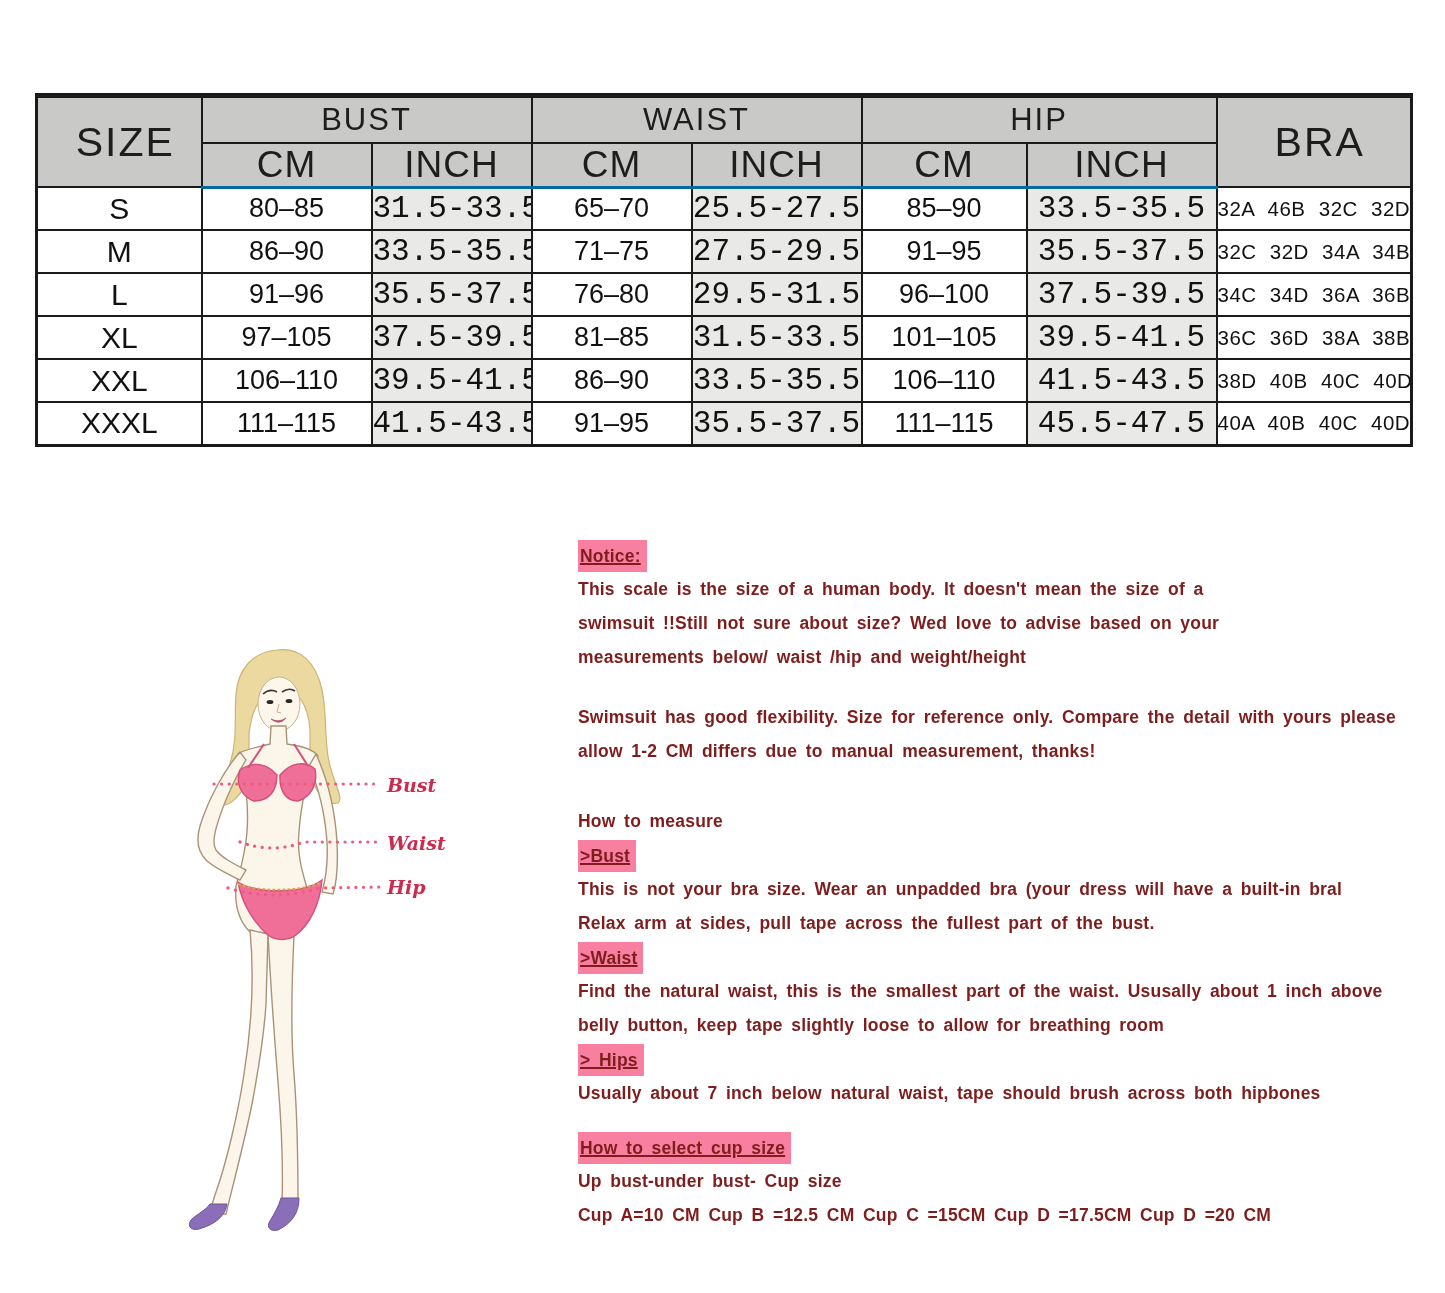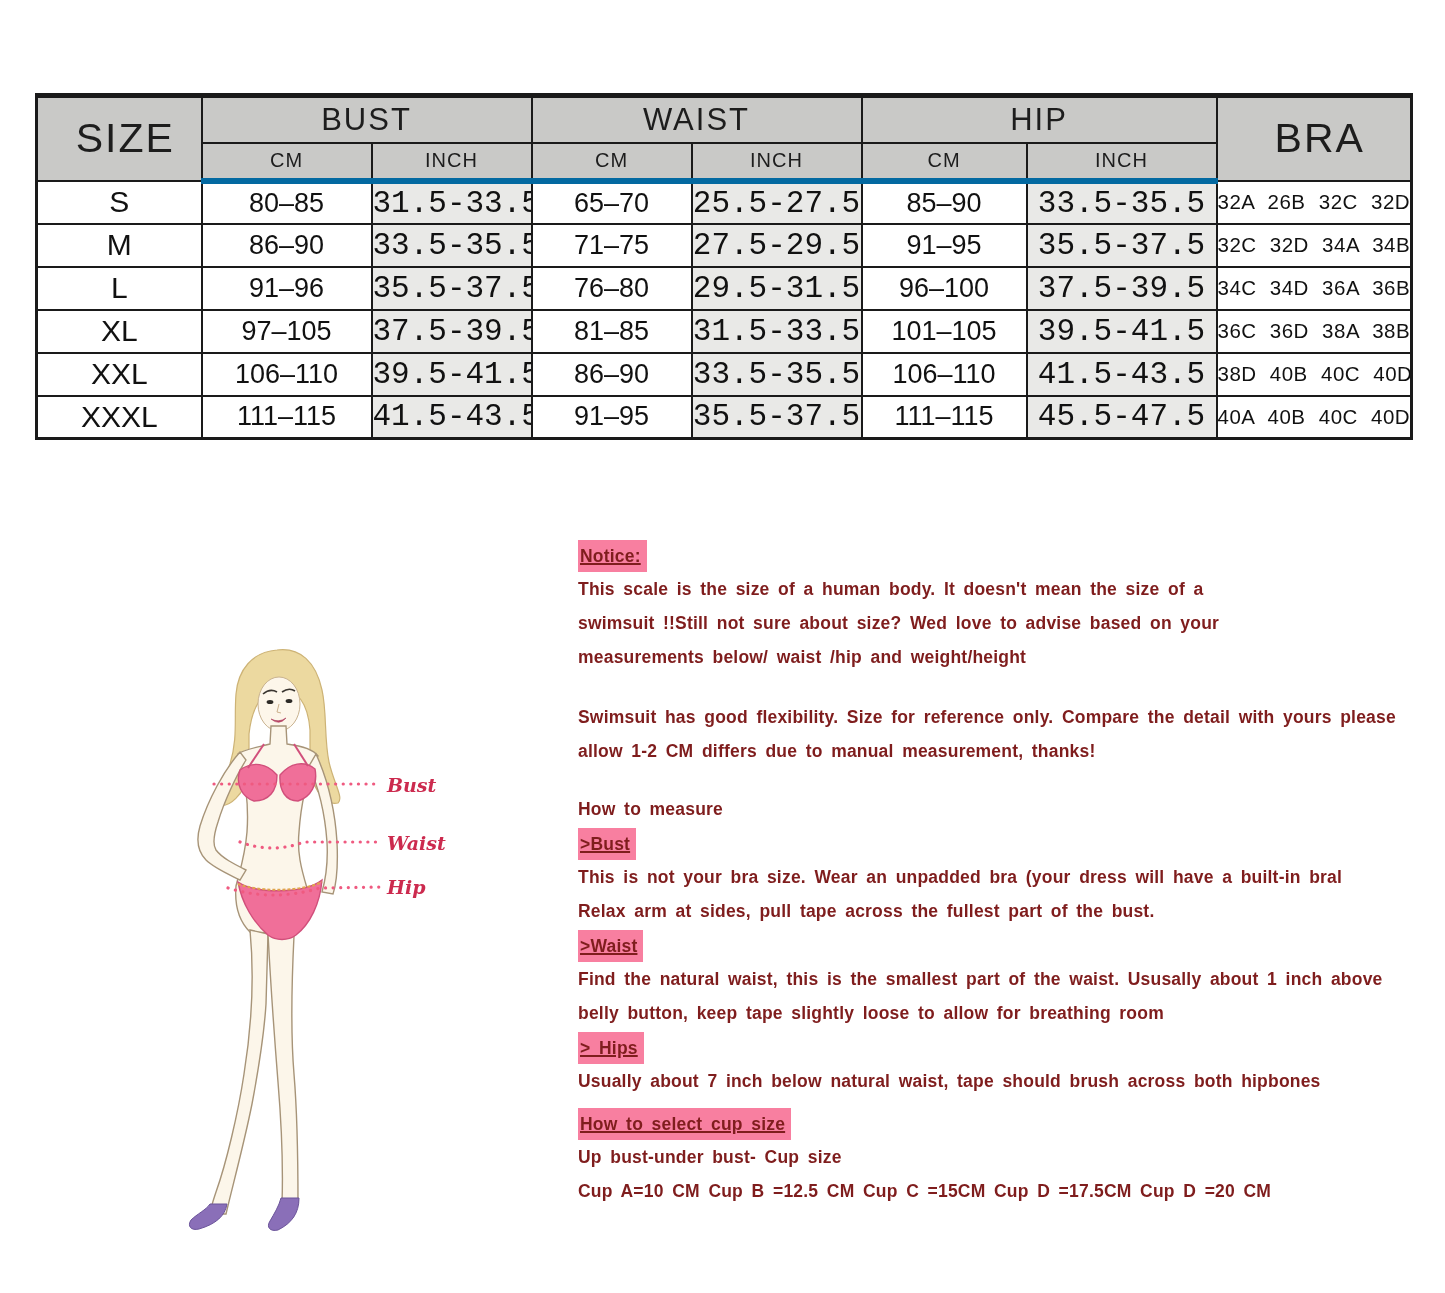--- a/index.html
+++ b/index.html
@@ -36,7 +36,7 @@
     color: #1d1d1d;
   }
   .size-table .hrow1 th { height: 47px; font-size: 31px; letter-spacing: 2px; }
-  .size-table .hrow2 th { height: 38px; font-size: 20px; letter-spacing: 1px; border-bottom: 6px solid #0369a1; }
+  .size-table .hrow2 th { height: 38px; font-size: 37px; letter-spacing: 1px; border-bottom: 3px solid #0369a1; }
   .size-table th.span2 { font-size: 41px; padding-left: 12px; }
   .size-table tbody td { height: 43px; background: #fff; }
   .size-table td.c-size { font-size: 30px; }

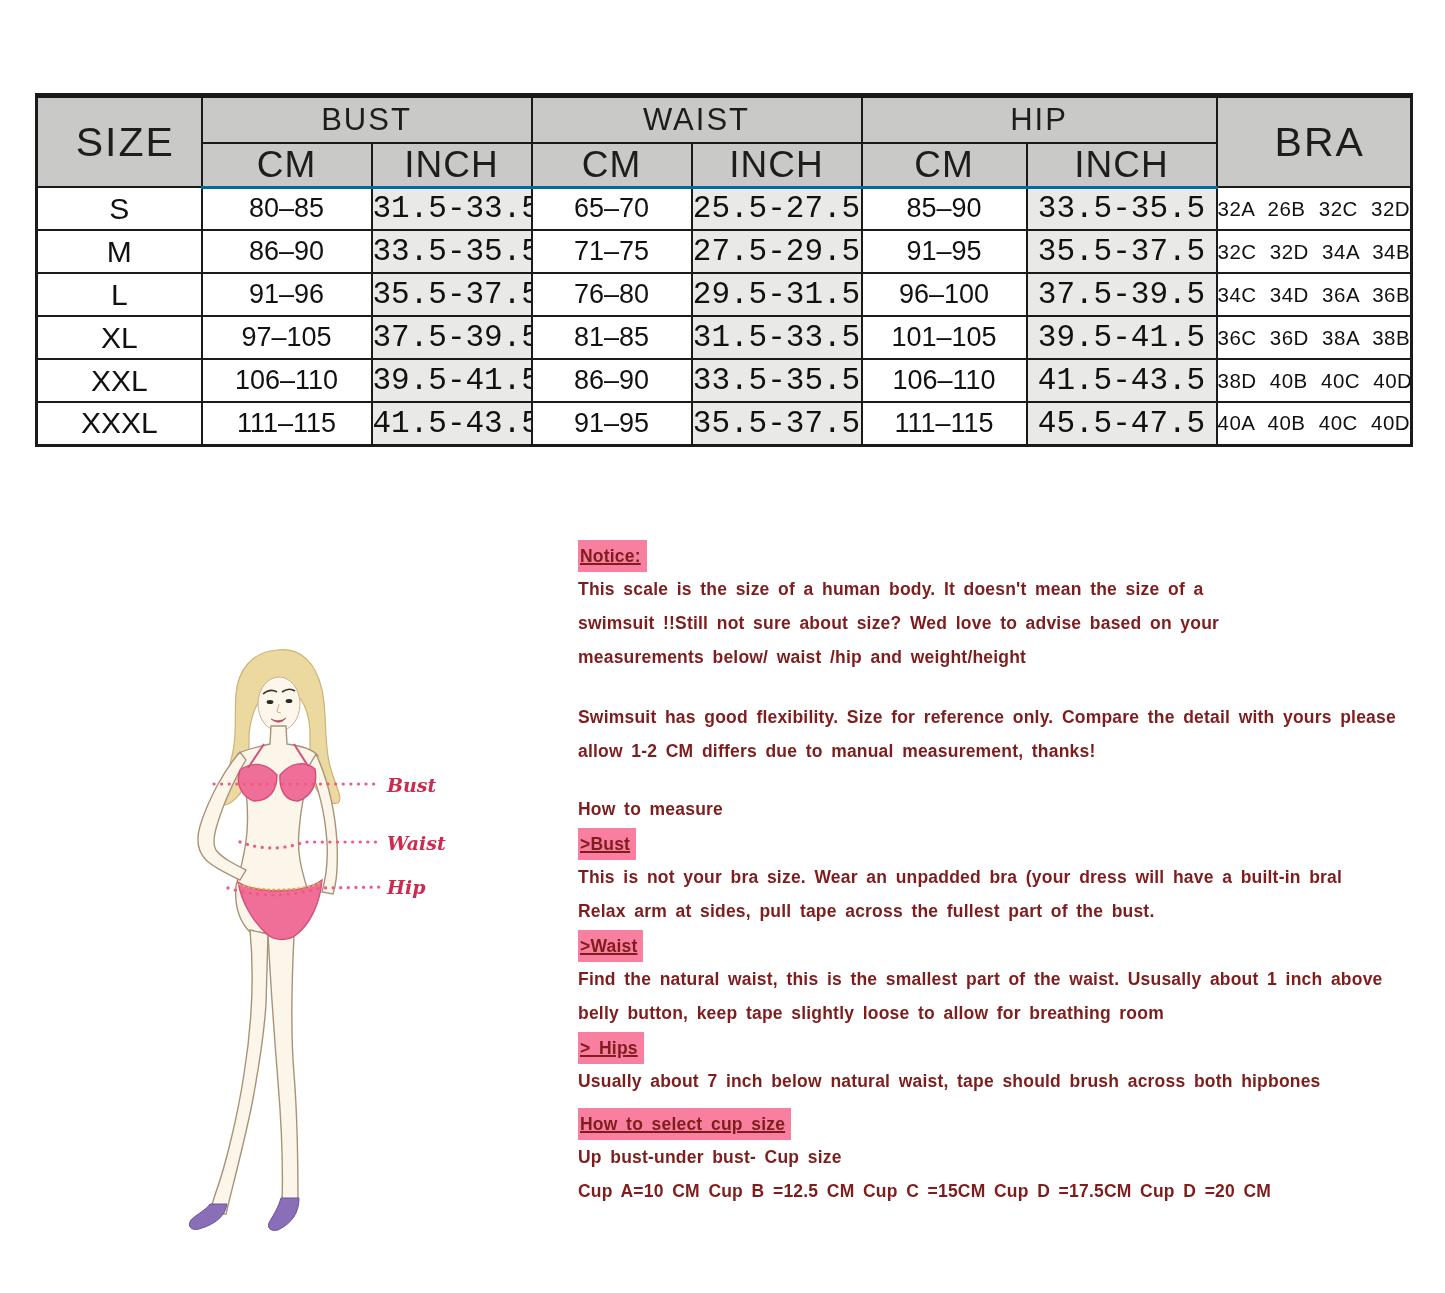--- a/index.html
+++ b/index.html
@@ -121,7 +121,7 @@
       <td class="c-inch">25.5-27.5</td>
       <td class="c-cm">85–90</td>
       <td class="c-inch">33.5-35.5</td>
-      <td class="c-bra">32A 26B 32C 32D</td>
+      <td class="c-bra">32A 46B 32C 32D</td>
     </tr>
     <tr>
       <td class="c-size">M</td>

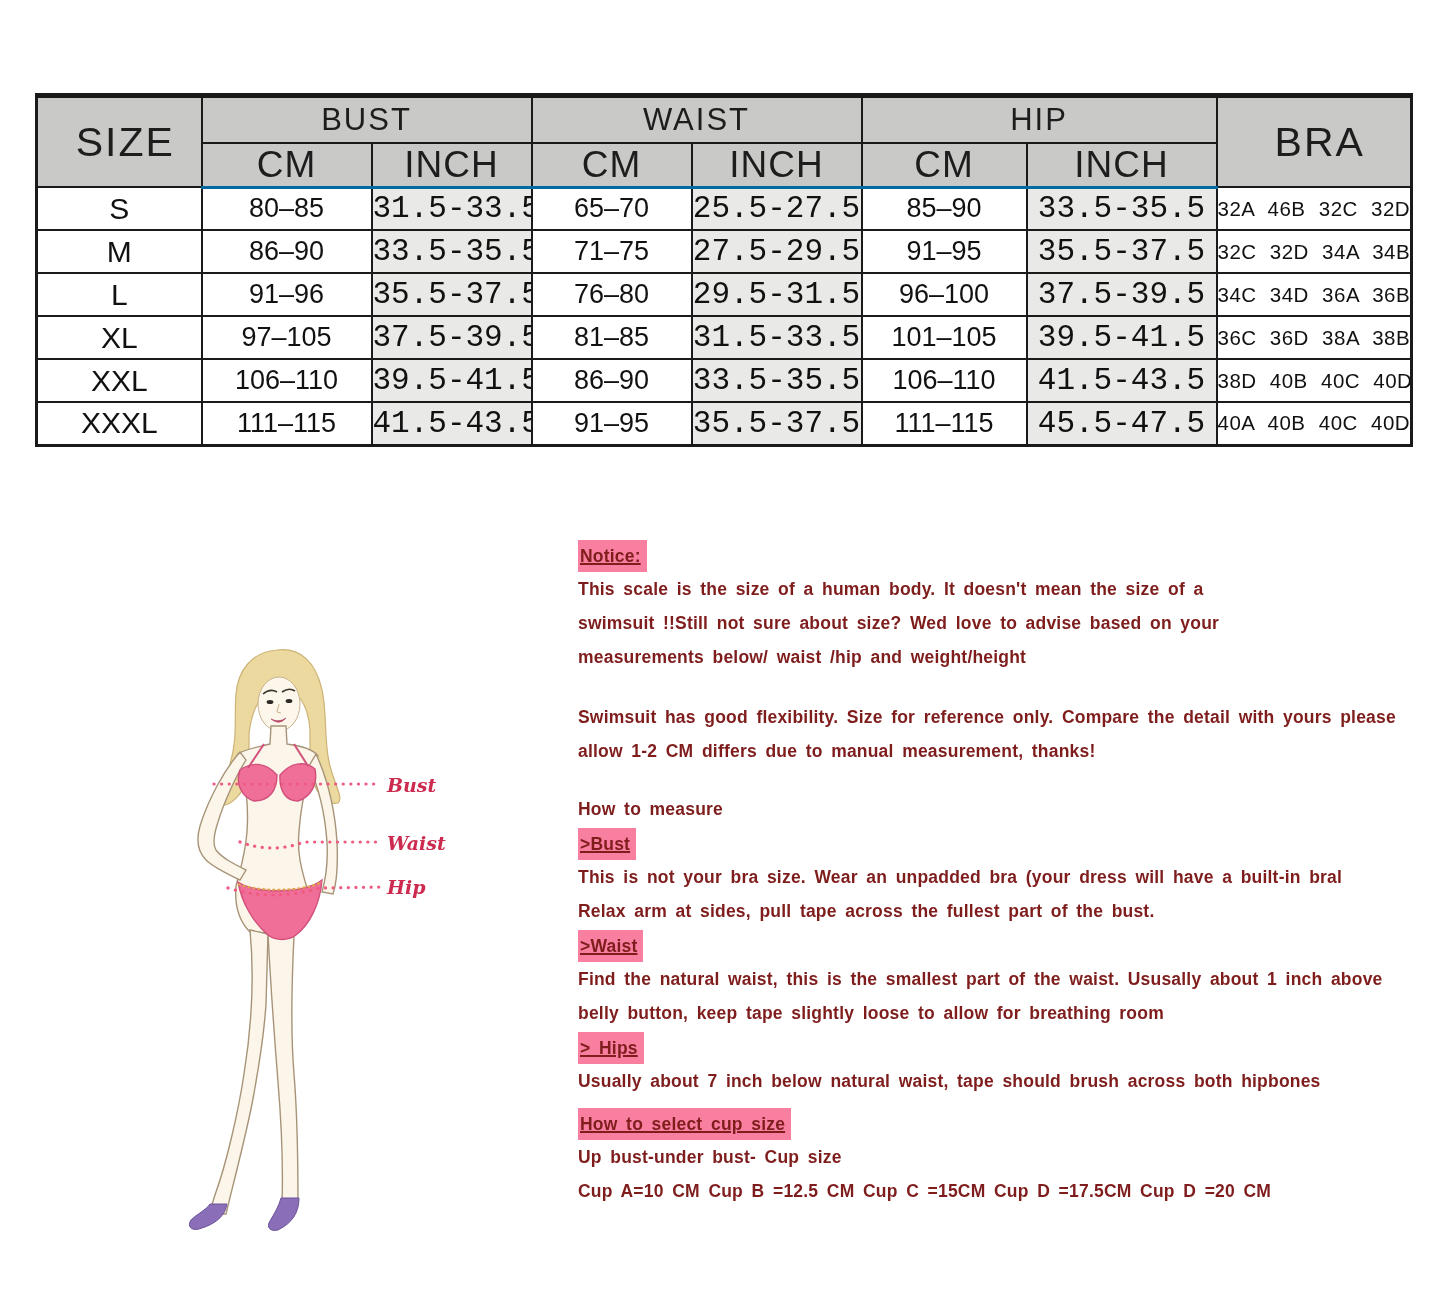--- a/index.html
+++ b/index.html
@@ -60,7 +60,7 @@
   }
   .info-block .line { height: 34px; line-height: 30px; white-space: nowrap; }
   .gap-lg { margin-top: 26px; }
-  .gap-md { margin-top: 24px; }
+  .gap-md { margin-top: 36px; }
   .gap-sm { margin-top: 8px; }
   .hl {
     display: inline-block;

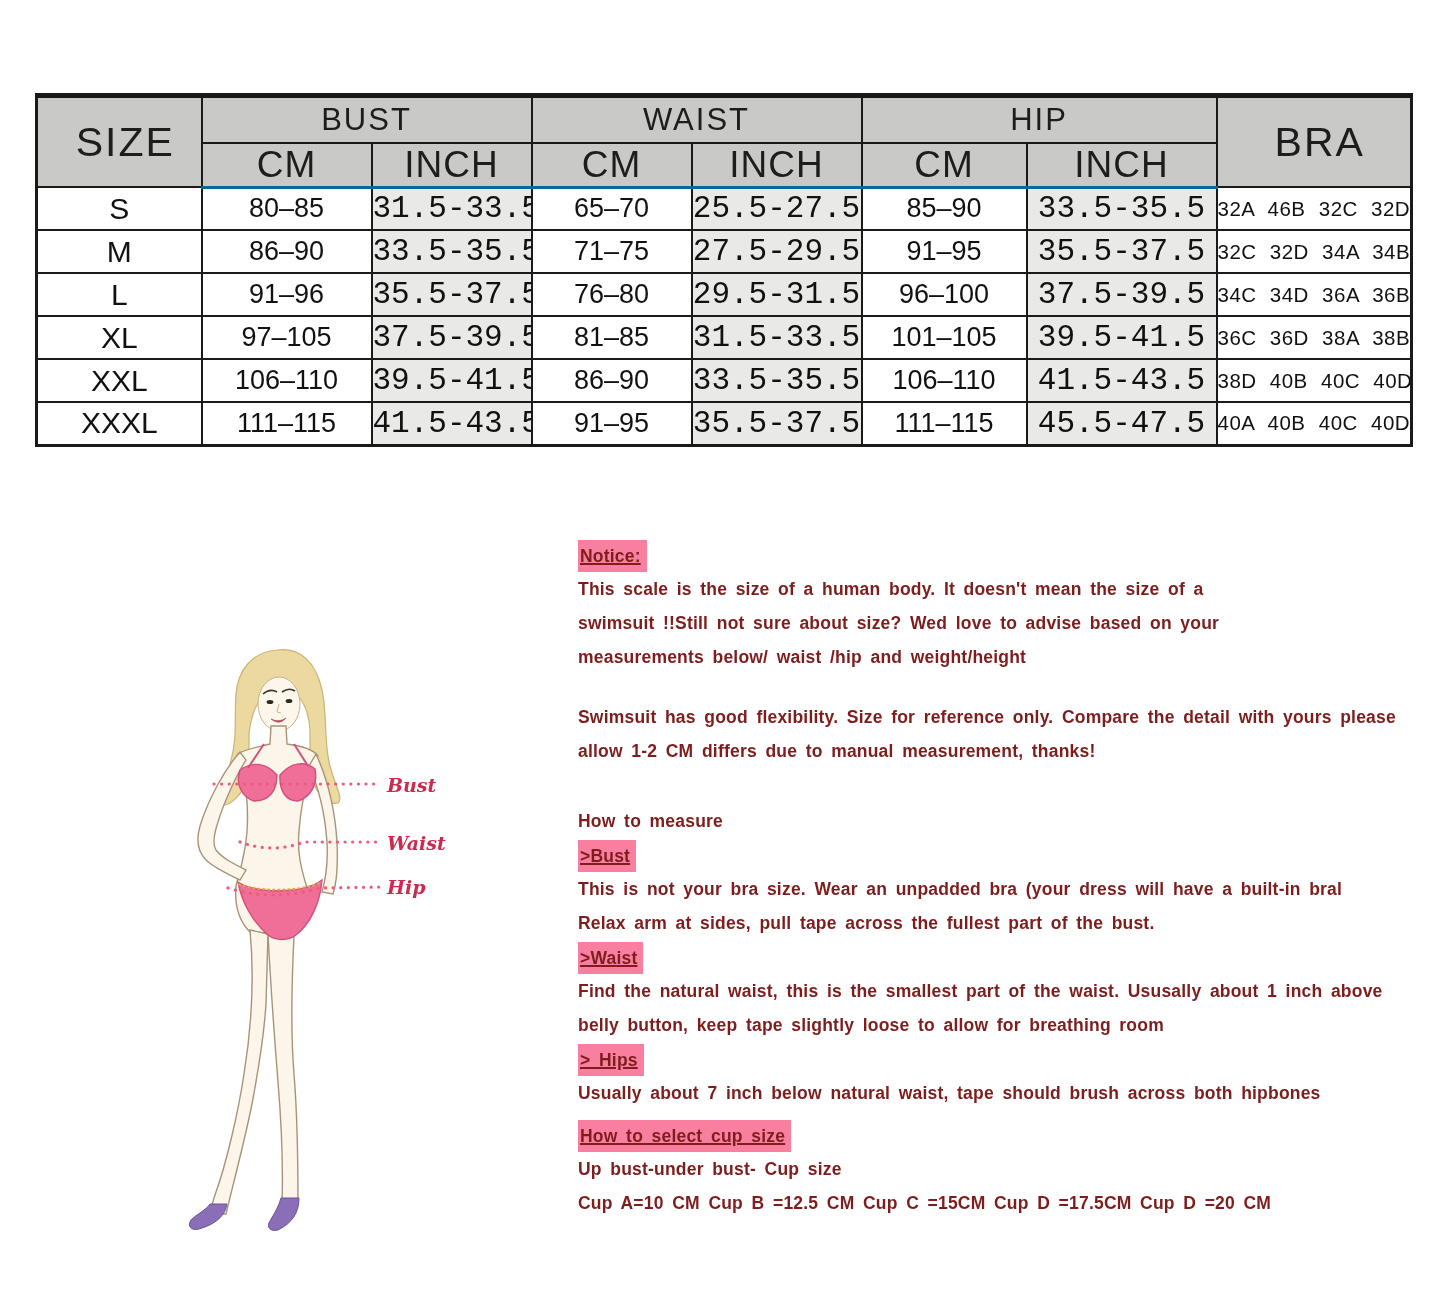--- a/index.html
+++ b/index.html
@@ -61,7 +61,7 @@
   .info-block .line { height: 34px; line-height: 30px; white-space: nowrap; }
   .gap-lg { margin-top: 26px; }
   .gap-md { margin-top: 36px; }
-  .gap-sm { margin-top: 8px; }
+  .gap-sm { margin-top: 20px; }
   .hl {
     display: inline-block;
     background: #f87fa0;

